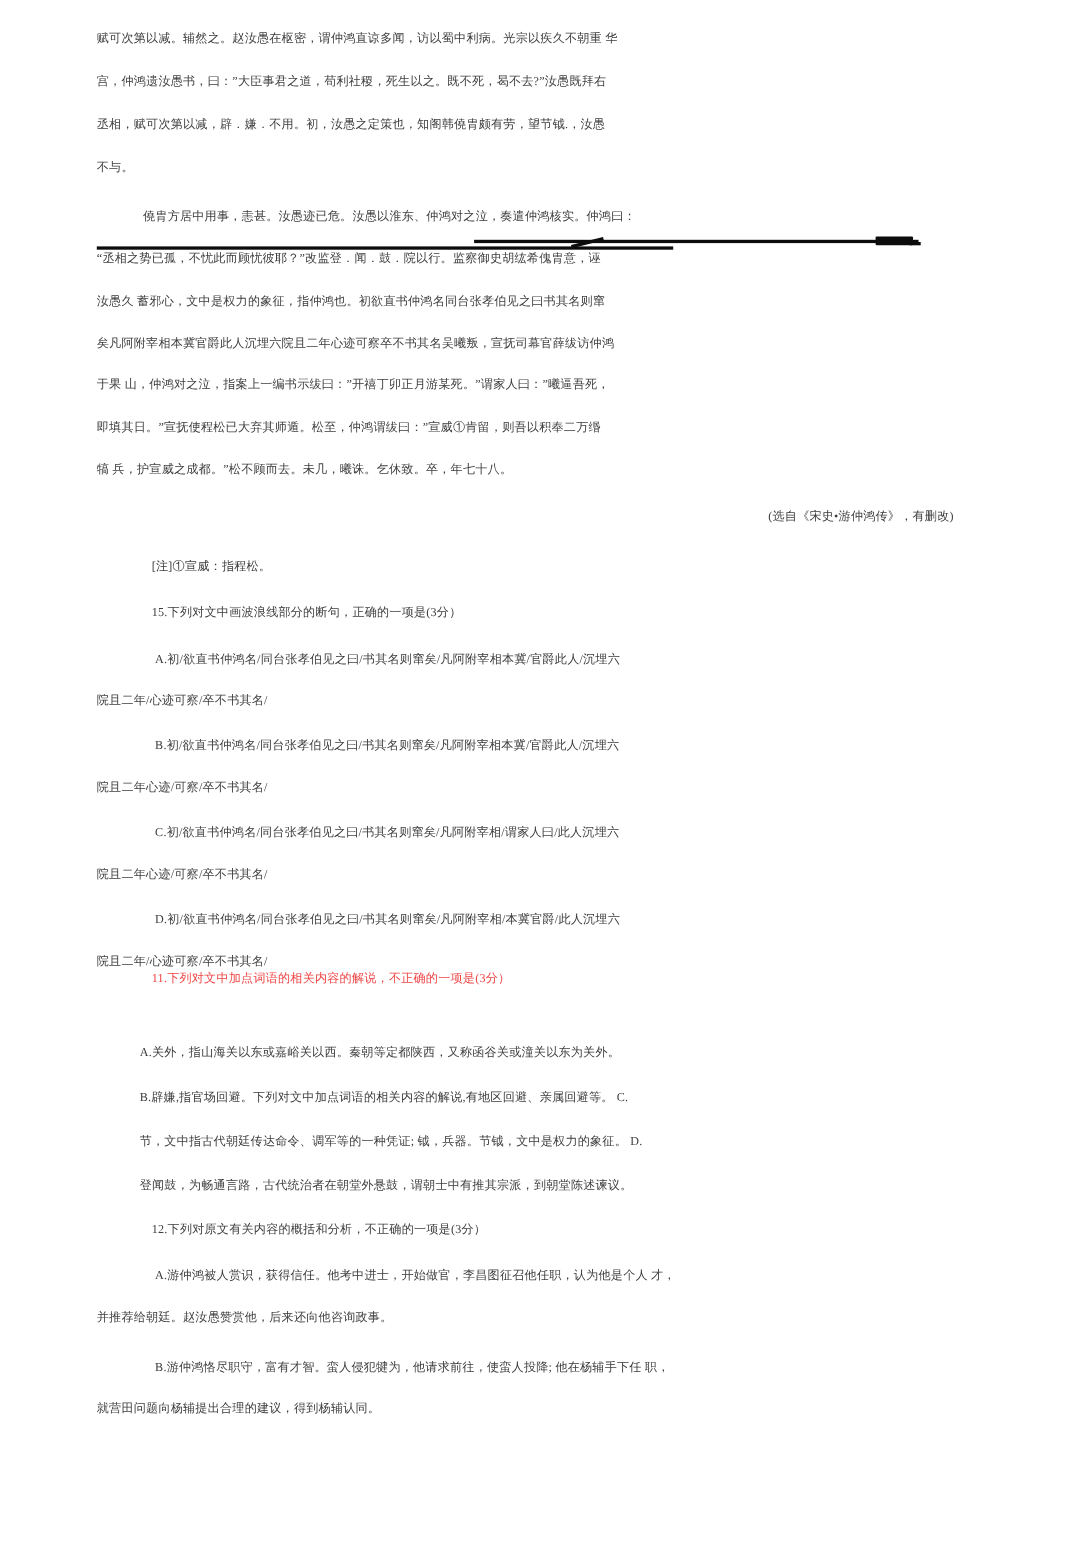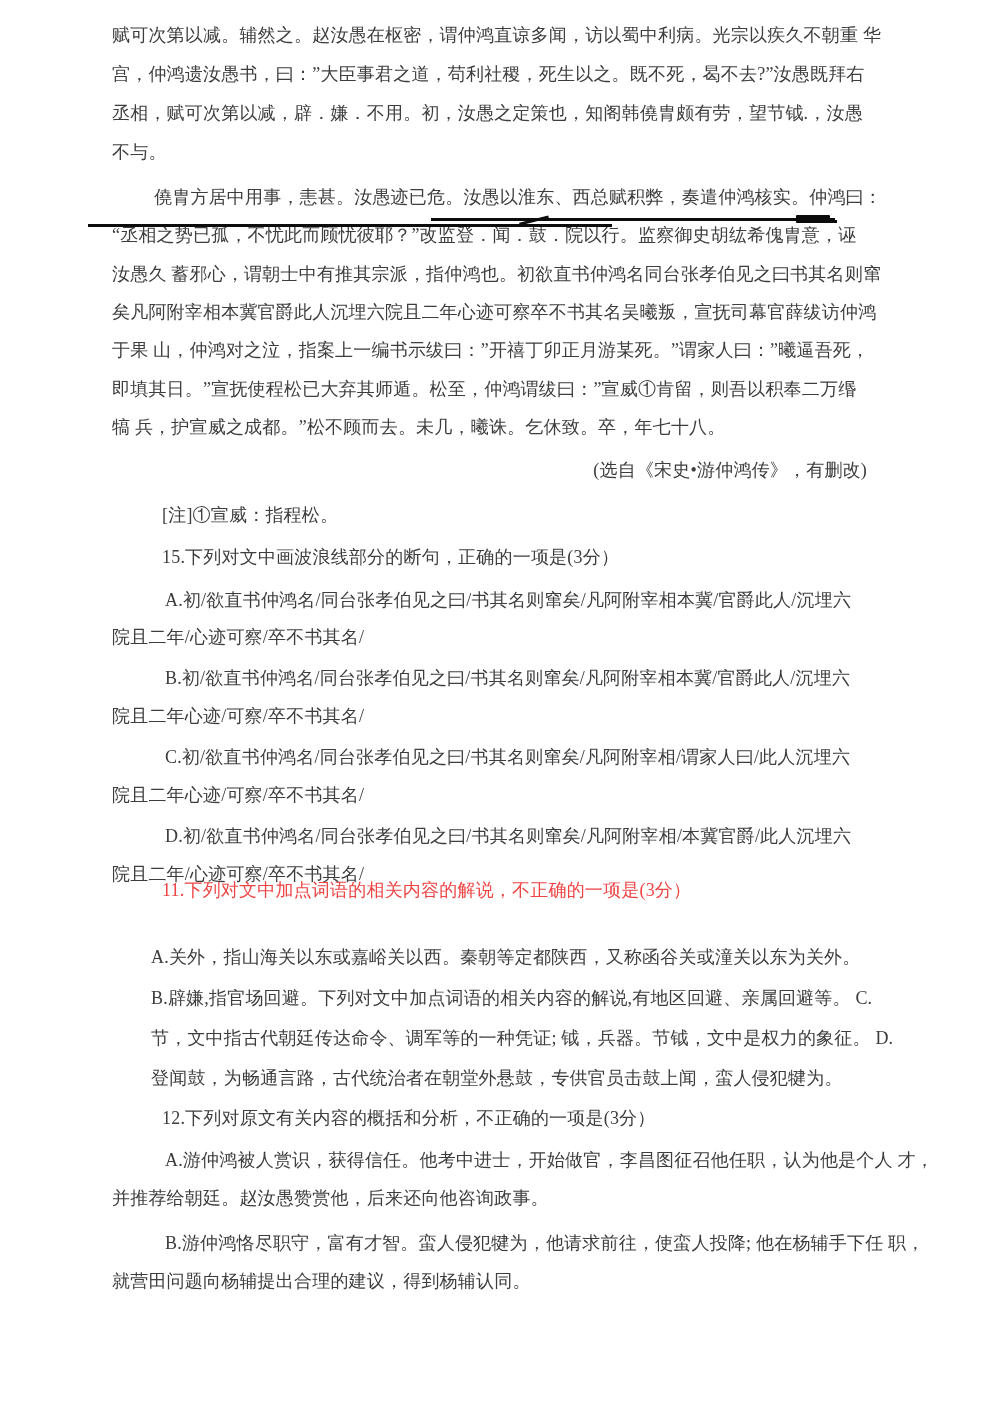--- a/index.html
+++ b/index.html
@@ -17,11 +17,10 @@
   .line{
     position:absolute;
     height:38px;line-height:38px;
-    font-size:18px;
+    font-size:11px;
     color:#3d3d3d;
     white-space:pre;
     letter-spacing:0.2px;
-    margin-left:24px;
   }
   .x-body{left:88px;}
   .x-para{left:130px;}

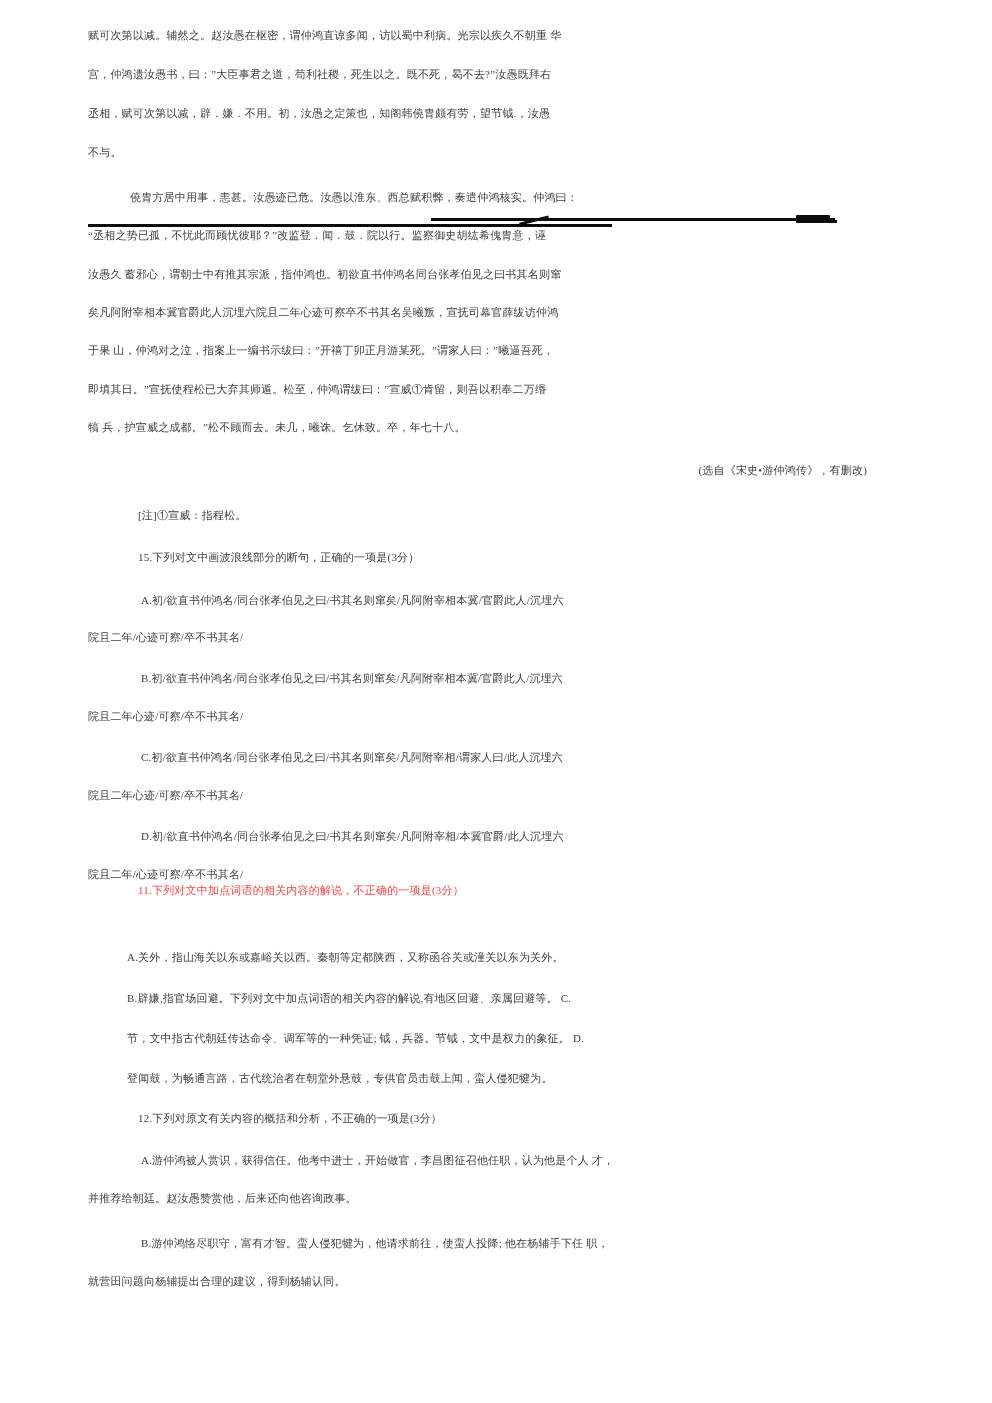--- a/index.html
+++ b/index.html
@@ -48,7 +48,7 @@
       <div class="line x-body" style="top: 55px; color: rgb(61, 61, 61);">宫，仲鸿遗汝愚书，曰：”大臣事君之道，苟利社稷，死生以之。既不死，曷不去?”汝愚既拜右</div>
       <div class="line x-body" style="top: 94px; color: rgb(61, 61, 61);">丞相，赋可次第以减，辟．嫌．不用。初，汝愚之定策也，知阁韩僥胄颇有劳，望节钺.，汝愚</div>
       <div class="line x-body" style="top: 133px; color: rgb(61, 61, 61);">不与。</div>
-      <div class="line x-para" style="top: 178px; color: rgb(61, 61, 61);">僥胄方居中用事，恚甚。汝愚迹已危。汝愚以淮东、西总赋积弊，奏遣仲鸿核实。仲鸿曰：</div>
+      <div class="line x-para" style="top: 178px; color: rgb(61, 61, 61);">僥胄方居中用事，恚甚。汝愚迹已危。汝愚以淮东、仲鸿对之泣，奏遣仲鸿核实。仲鸿曰：</div>
       <div class="line x-body" style="top: 216px; color: rgb(61, 61, 61);">“丞相之势已孤，不忧此而顾忧彼耶？”改监登．闻．鼓．院以行。监察御史胡纮希傀胄意，诬</div>
       <div class="line x-body" style="top: 255px; color: rgb(61, 61, 61);">汝愚久 蓄邪心，谓朝士中有推其宗派，指仲鸿也。初欲直书仲鸿名同台张孝伯见之曰书其名则窜</div>
       <div class="line x-body" style="top: 293px; color: rgb(61, 61, 61);">矣凡阿附宰相本冀官爵此人沉埋六院且二年心迹可察卒不书其名吴曦叛，宣抚司幕官薛绂访仲鸿</div>

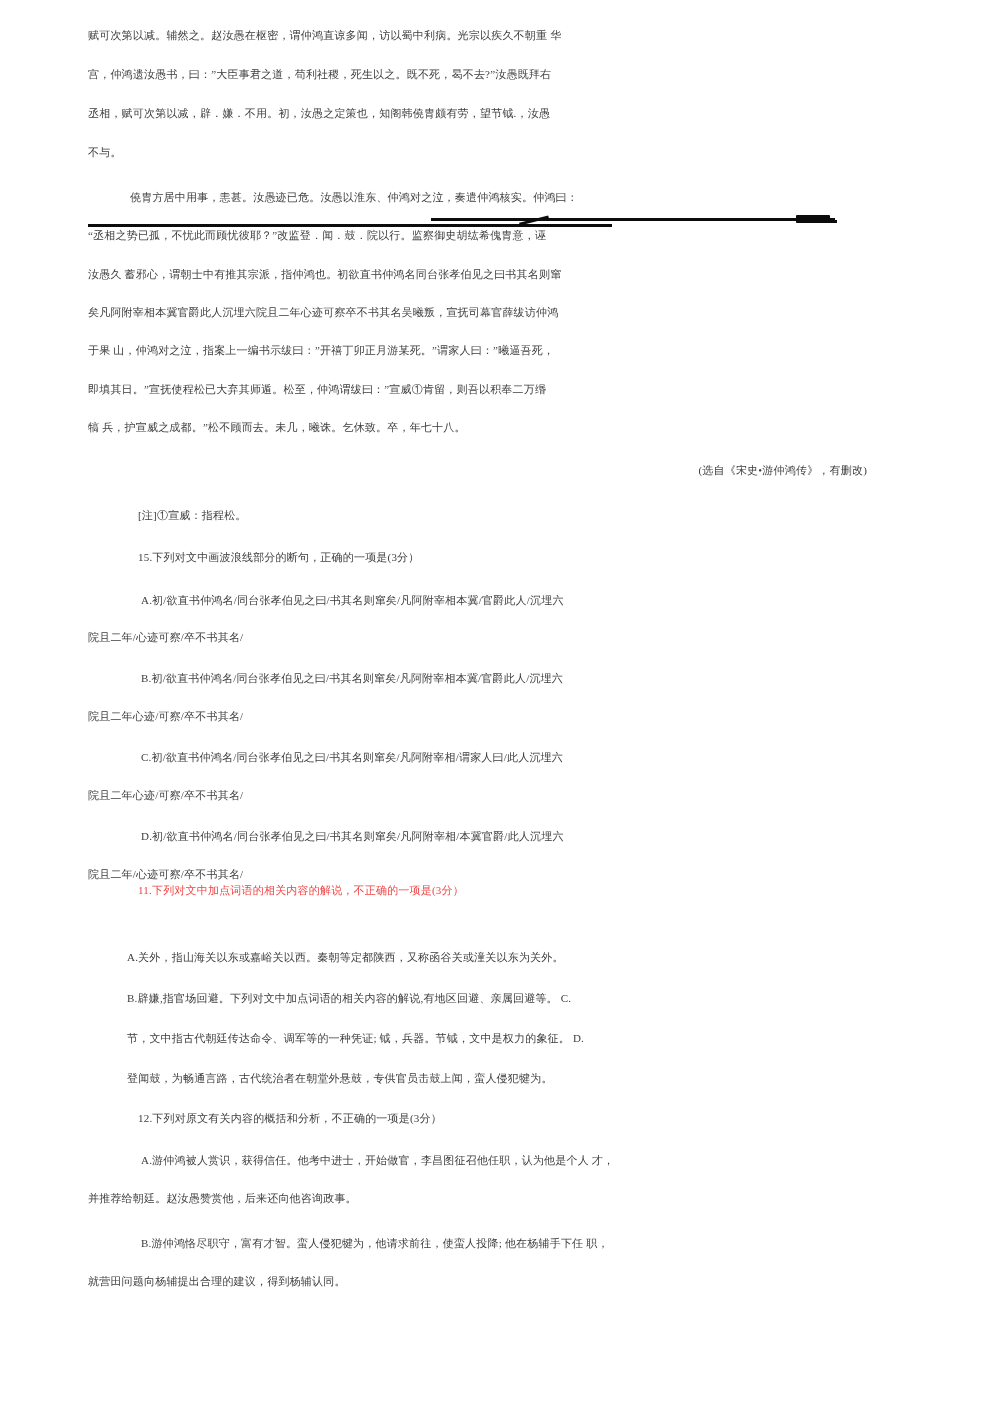--- a/index.html
+++ b/index.html
@@ -50,7 +50,7 @@
       <div class="line x-body" style="top: 133px; color: rgb(61, 61, 61);">不与。</div>
       <div class="line x-para" style="top: 178px; color: rgb(61, 61, 61);">僥胄方居中用事，恚甚。汝愚迹已危。汝愚以淮东、仲鸿对之泣，奏遣仲鸿核实。仲鸿曰：</div>
       <div class="line x-body" style="top: 216px; color: rgb(61, 61, 61);">“丞相之势已孤，不忧此而顾忧彼耶？”改监登．闻．鼓．院以行。监察御史胡纮希傀胄意，诬</div>
-      <div class="line x-body" style="top: 255px; color: rgb(61, 61, 61);">汝愚久 蓄邪心，谓朝士中有推其宗派，指仲鸿也。初欲直书仲鸿名同台张孝伯见之曰书其名则窜</div>
+      <div class="line x-body" style="top: 255px; color: rgb(61, 61, 61);">汝愚久 蓄邪心，文中是权力的象征，指仲鸿也。初欲直书仲鸿名同台张孝伯见之曰书其名则窜</div>
       <div class="line x-body" style="top: 293px; color: rgb(61, 61, 61);">矣凡阿附宰相本冀官爵此人沉埋六院且二年心迹可察卒不书其名吴曦叛，宣抚司幕官薛绂访仲鸿</div>
       <div class="line x-body" style="top: 331px; color: rgb(61, 61, 61); font-family: Liberation Serif, serif;">于果 山，仲鸿对之泣，指案上一编书示绂曰：”开禧丁卯正月游某死。”谓家人曰：”曦逼吾死，</div>
       <div class="line x-body" style="top: 370px; color: rgb(61, 61, 61);">即填其日。”宣抚使程松已大弃其师遁。松至，仲鸿谓绂曰：”宣威①肯留，则吾以积奉二万缗</div>

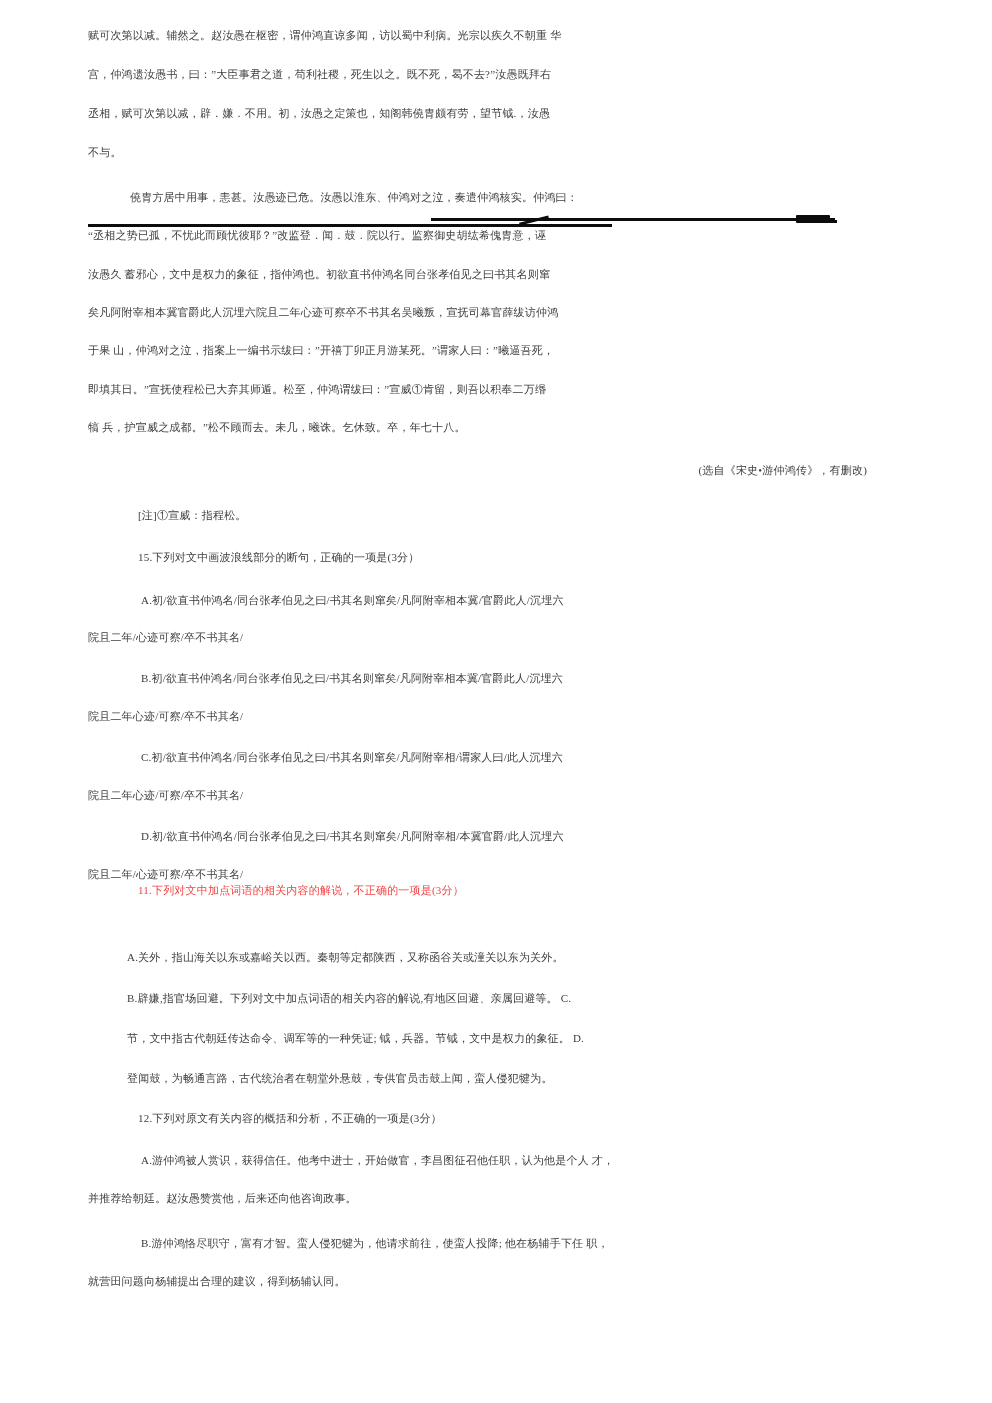--- a/index.html
+++ b/index.html
@@ -70,7 +70,7 @@
       <div class="line x-opt11" style="top: 938px; color: rgb(61, 61, 61);">A.关外，指山海关以东或嘉峪关以西。秦朝等定都陕西，又称函谷关或潼关以东为关外。</div>
       <div class="line x-opt11" style="top: 979px; color: rgb(61, 61, 61);">B.辟嫌,指官场回避。下列对文中加点词语的相关内容的解说,有地区回避、亲属回避等。 C.</div>
       <div class="line x-opt11" style="top: 1019px; color: rgb(61, 61, 61);">节，文中指古代朝廷传达命令、调军等的一种凭证; 钺，兵器。节钺，文中是权力的象征。 D.</div>
-      <div class="line x-opt11" style="top: 1059px; color: rgb(61, 61, 61);">登闻鼓，为畅通言路，古代统治者在朝堂外悬鼓，专供官员击鼓上闻，蛮人侵犯犍为。</div>
+      <div class="line x-opt11" style="top: 1059px; color: rgb(61, 61, 61);">登闻鼓，为畅通言路，古代统治者在朝堂外悬鼓，谓朝士中有推其宗派，到朝堂陈述谏议。</div>
       <div class="line x-q" style="top: 1099px; color: rgb(61, 61, 61);">12.下列对原文有关内容的概括和分析，不正确的一项是(3分）</div>
       <div class="line x-opt" style="top: 1141px; color: rgb(61, 61, 61);">A.游仲鸿被人赏识，获得信任。他考中进士，开始做官，李昌图征召他任职，认为他是个人 才，</div>
       <div class="line x-cont" style="top: 1179px; color: rgb(61, 61, 61);">并推荐给朝廷。赵汝愚赞赏他，后来还向他咨询政事。</div>

